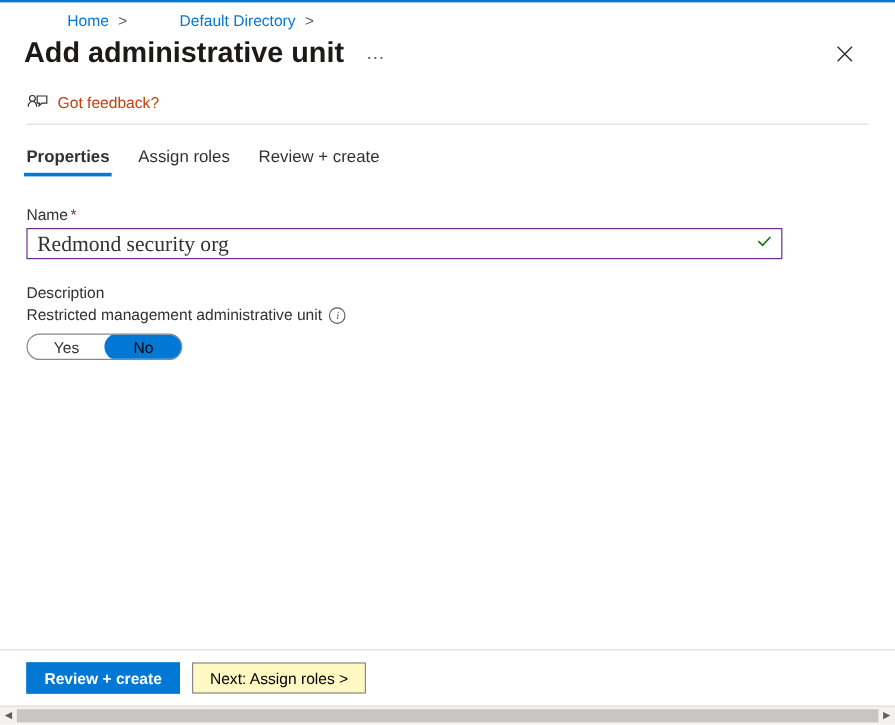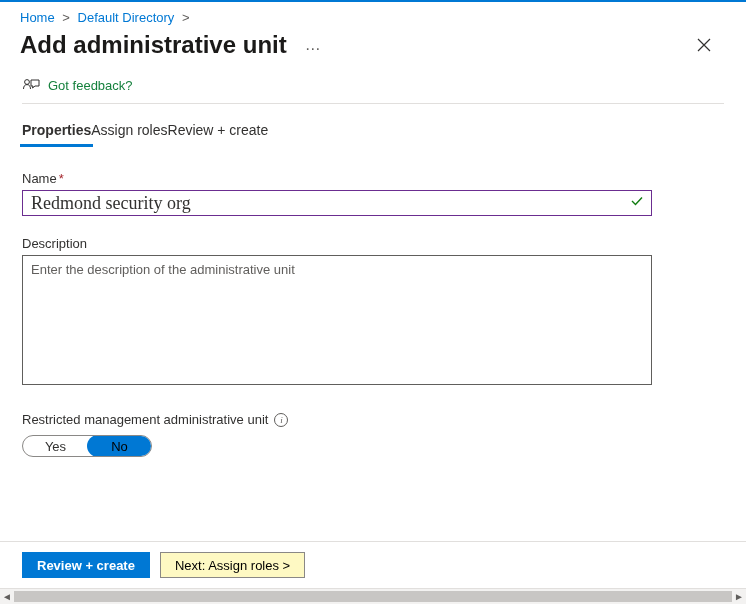--- a/index.html
+++ b/index.html
@@ -28,6 +28,7 @@
     color: #0078d4;
     text-decoration: none;
     cursor: pointer;
+    margin-left: 36px;
   }
   .breadcrumb .sep {
     color: #605e5c;

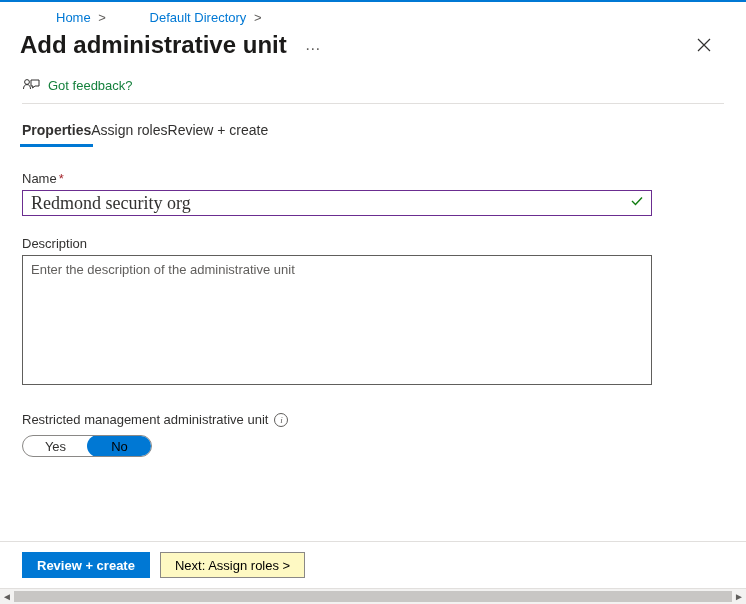--- a/index.html
+++ b/index.html
@@ -64,7 +64,7 @@
     align-items: center;
     gap: 8px;
     font-size: 13px;
-    color: #15803d;
+    color: #c2410c;
   }
   .feedback-icon svg { display:block; }
   .divider {

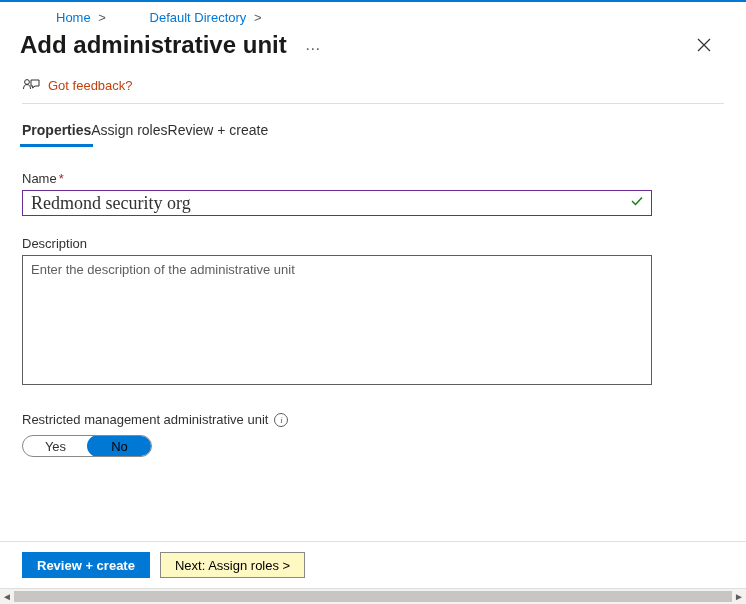--- a/index.html
+++ b/index.html
@@ -74,6 +74,7 @@
   }
   .tabs {
     display: flex;
+    gap: 24px;
     padding: 18px 22px 0 22px;
     border-bottom: 1px solid #fff;
   }

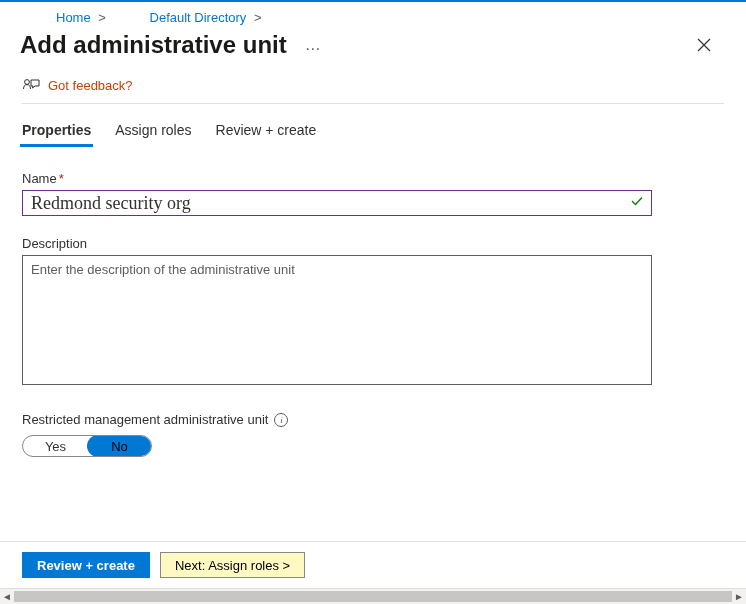--- a/index.html
+++ b/index.html
@@ -277,7 +277,6 @@
     </div>
 
     <div class="field-label">Description</div>
-    <textarea class="desc-textarea" placeholder="Enter the description of the administrative unit" style=""></textarea>
 
     <div class="restricted-row">
       <span>Restricted management administrative unit</span>

